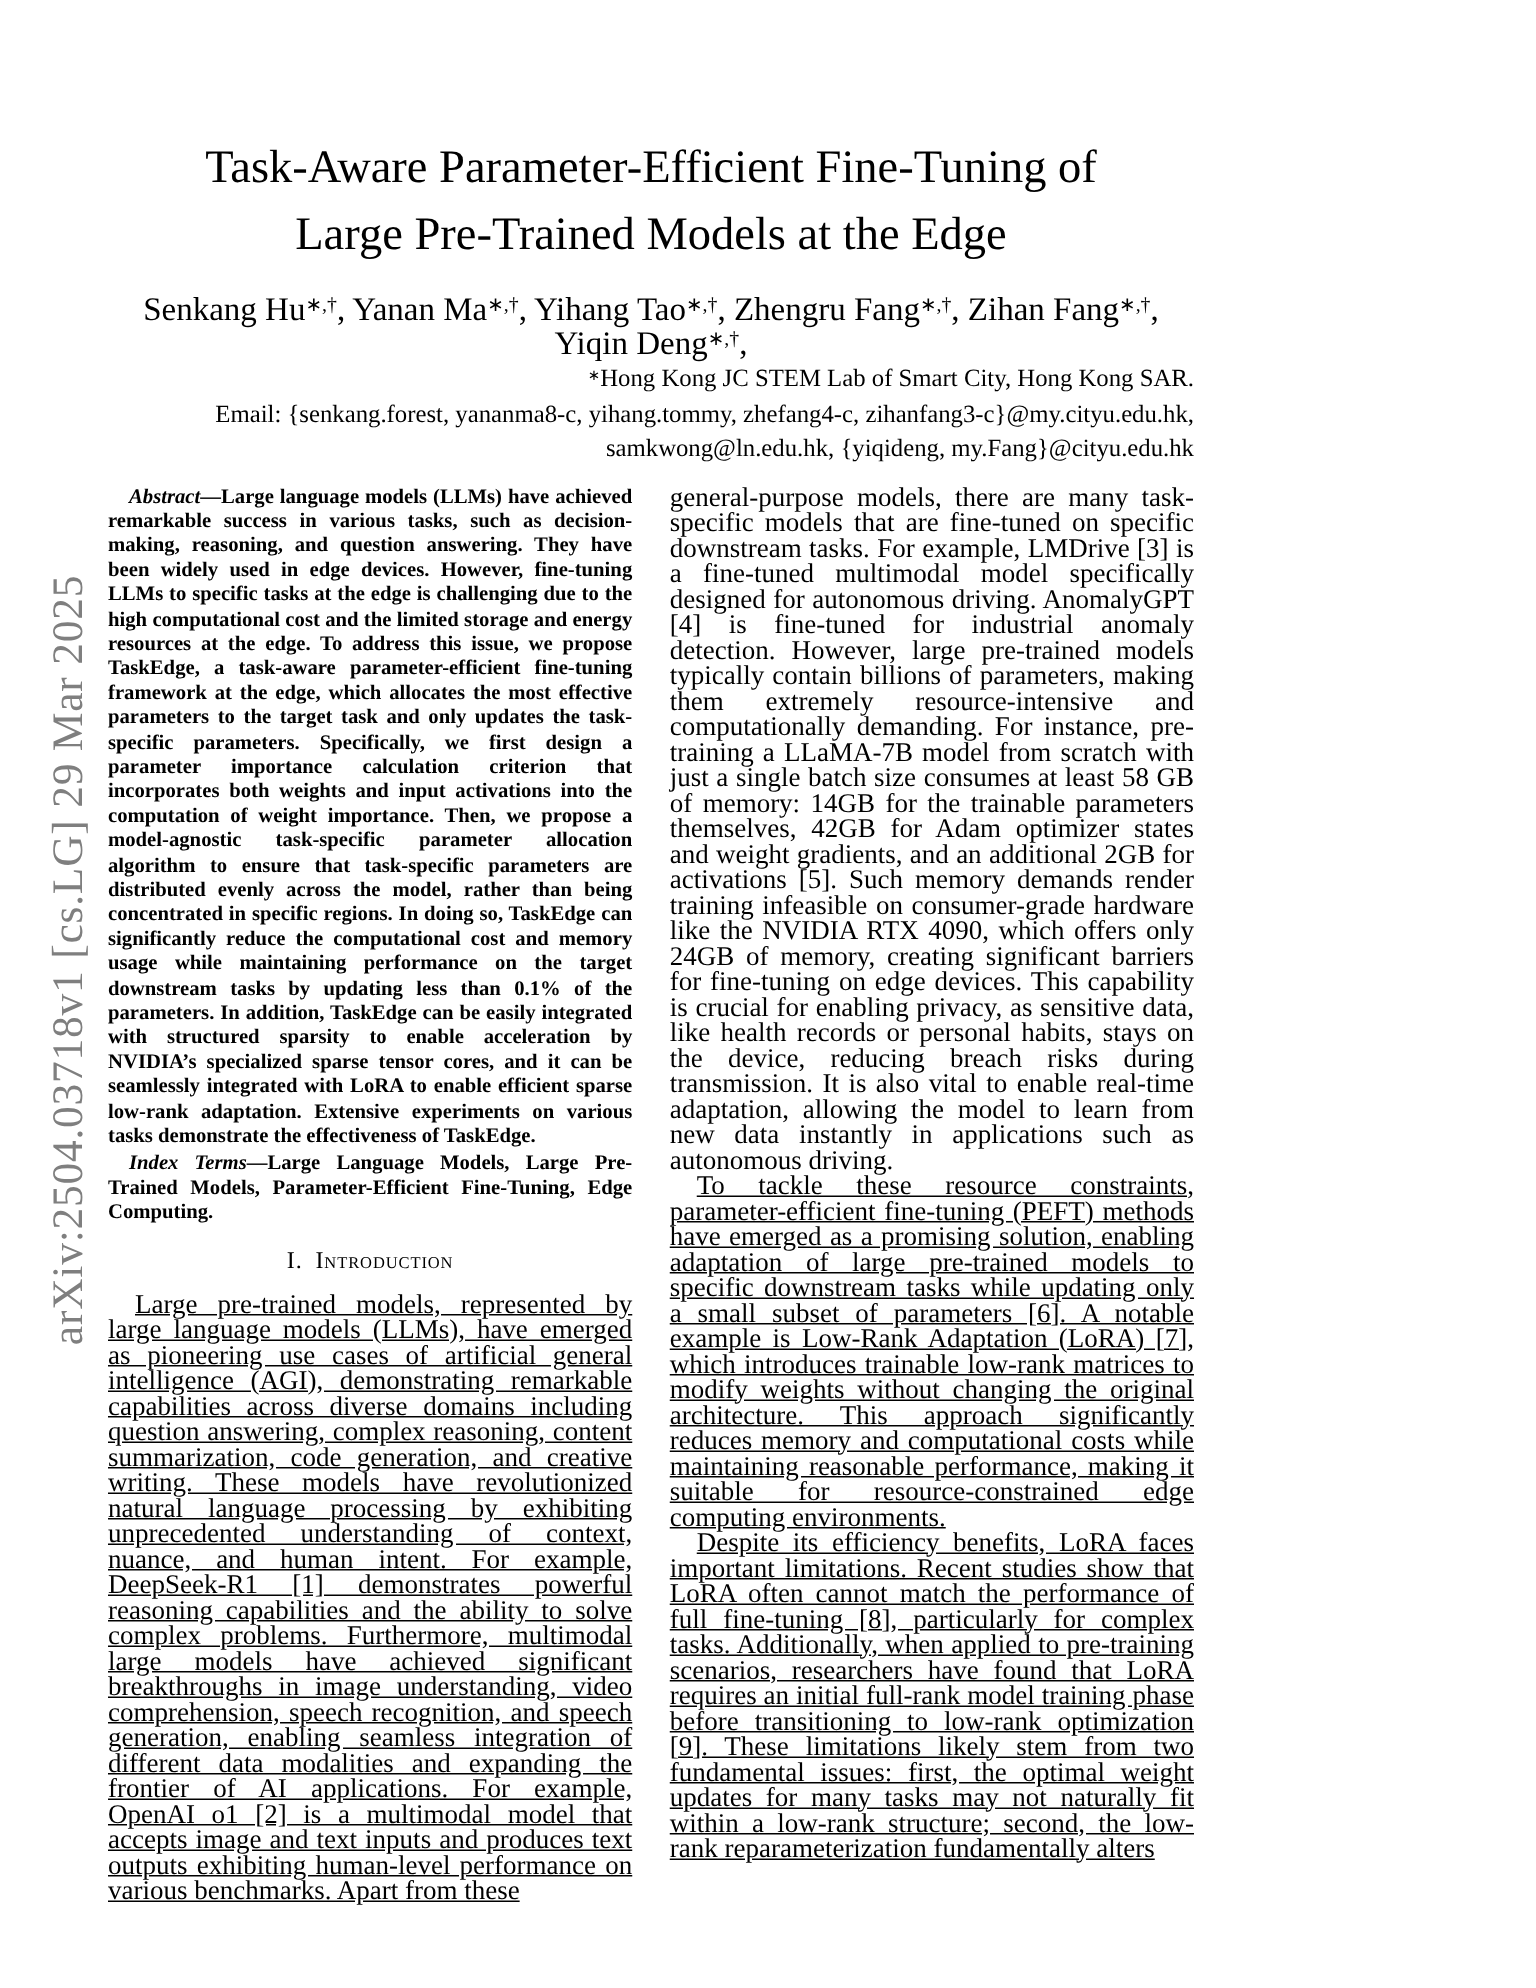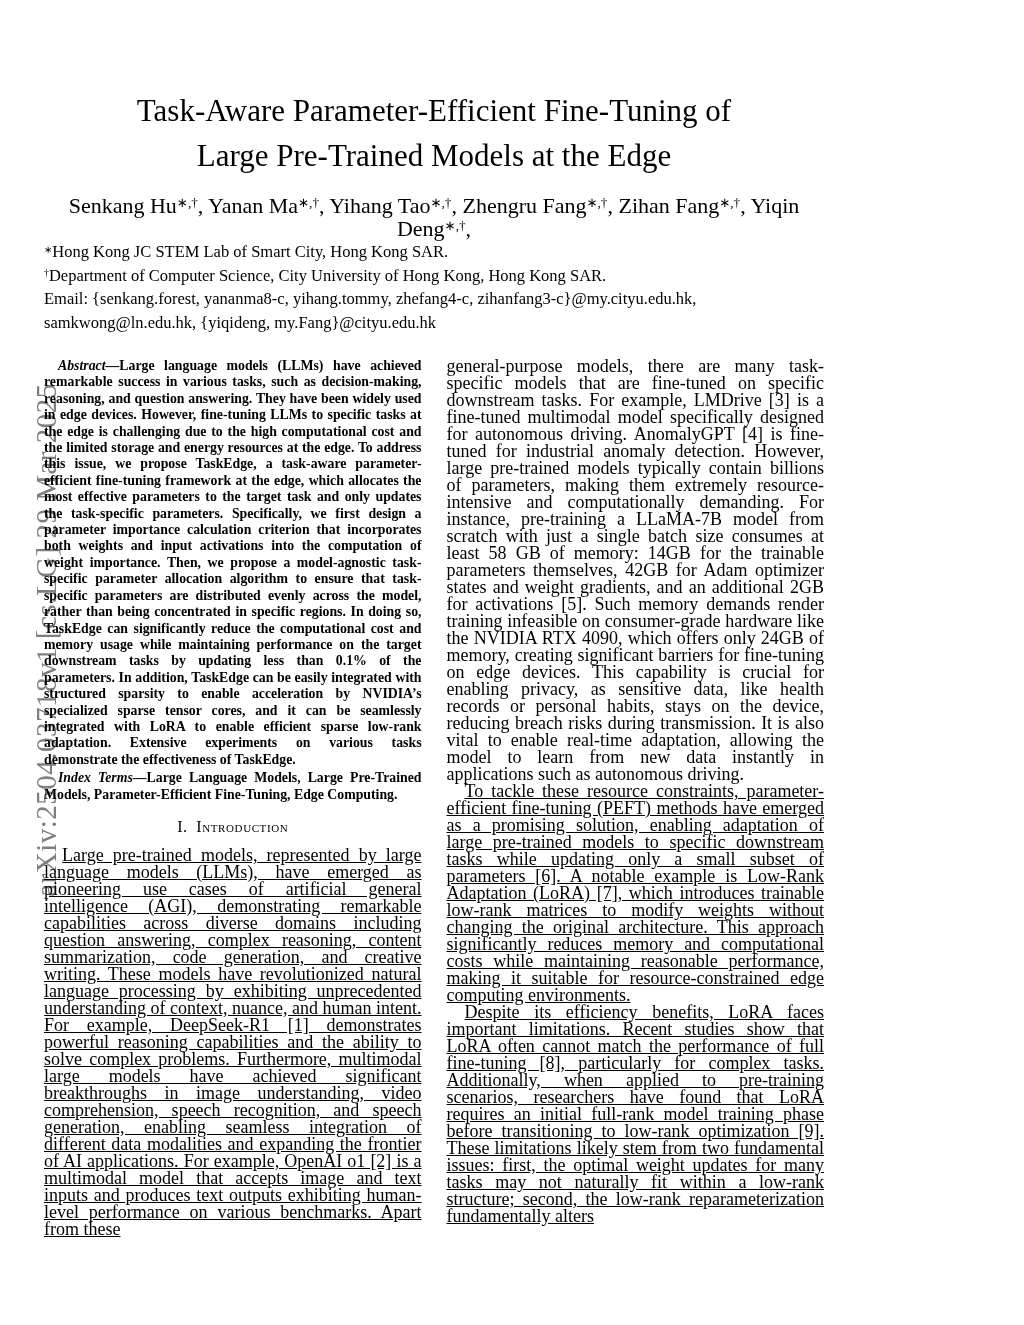--- a/index.html
+++ b/index.html
@@ -24,7 +24,7 @@
     position: absolute;
     left: 0; top: 0;
     width: 868px;
-    padding: 0 44px;
+    padding: 0 72px;
     box-sizing: border-box;
   }
   .title {

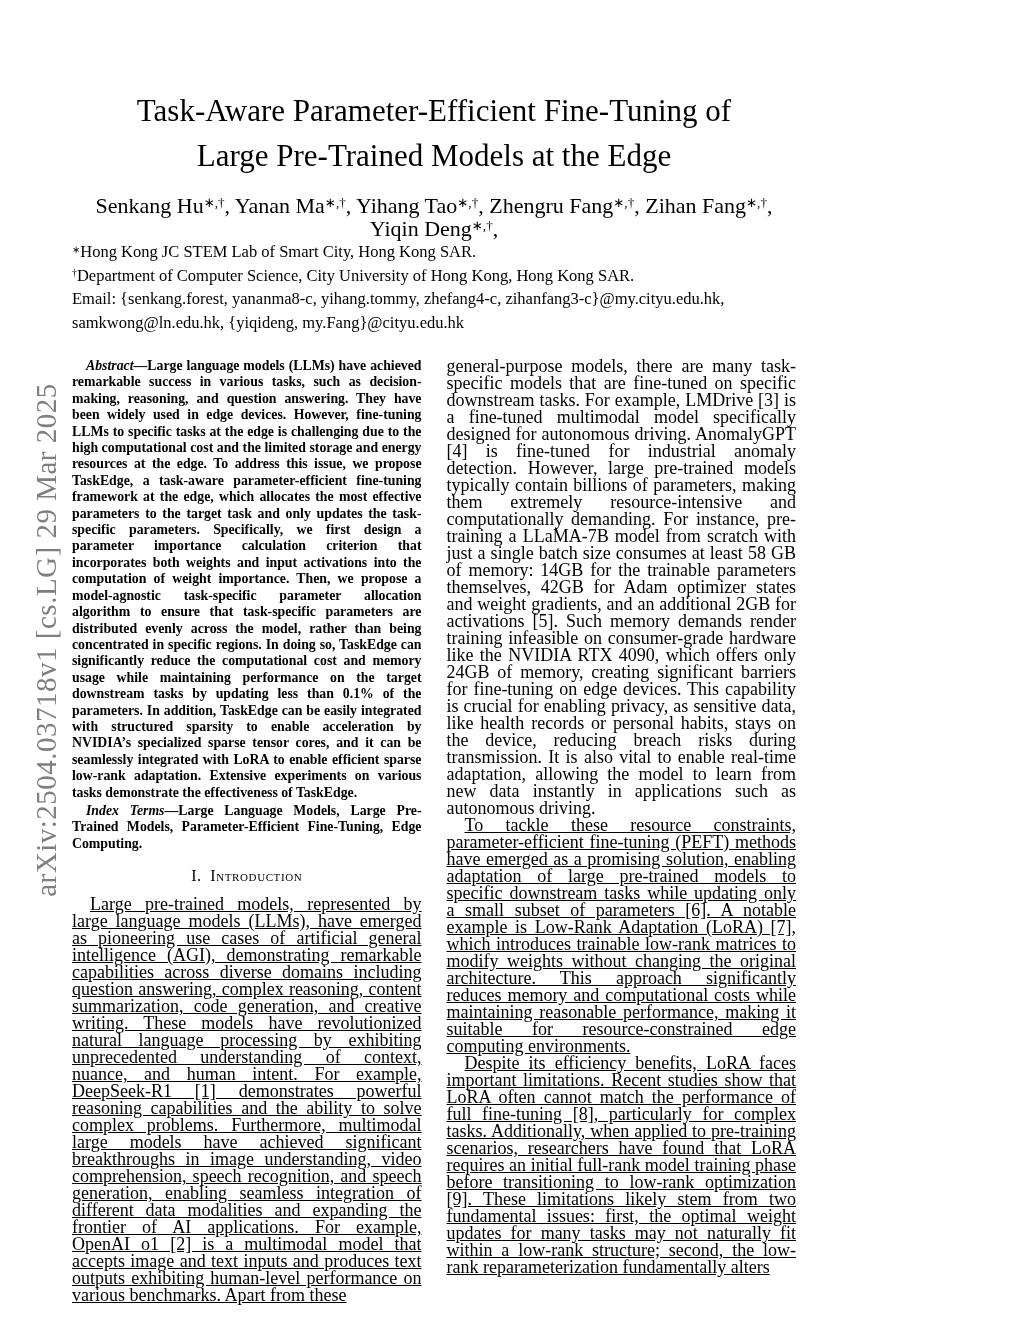--- a/index.html
+++ b/index.html
@@ -49,7 +49,7 @@
     vertical-align: baseline;
   }
   .affiliations, .emails {
-    text-align: left;
+    text-align: right;
     font-size: 16.5px;
     line-height: 23.5px;
   }

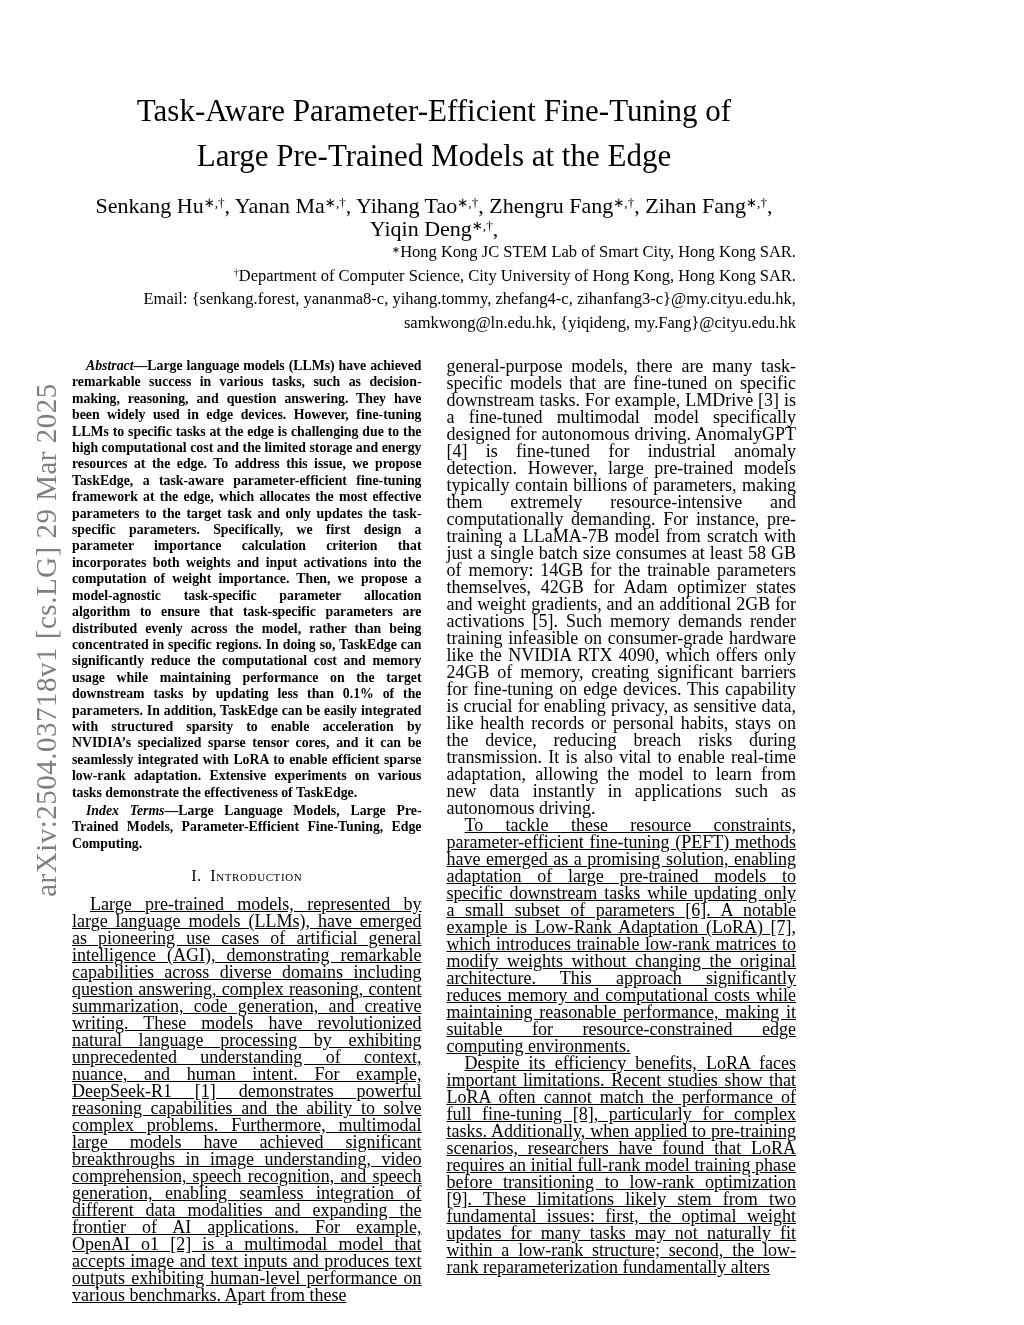--- a/index.html
+++ b/index.html
@@ -104,7 +104,6 @@
 
   <div class="affiliations" id="affiliations">
       <div><sup>∗</sup>Hong Kong JC STEM Lab of Smart City, Hong Kong SAR.</div>
-      <div><sup>†</sup>Department of Computer Science, City University of Hong Kong, Hong Kong SAR.</div>
     </div>
 
   <div class="emails">

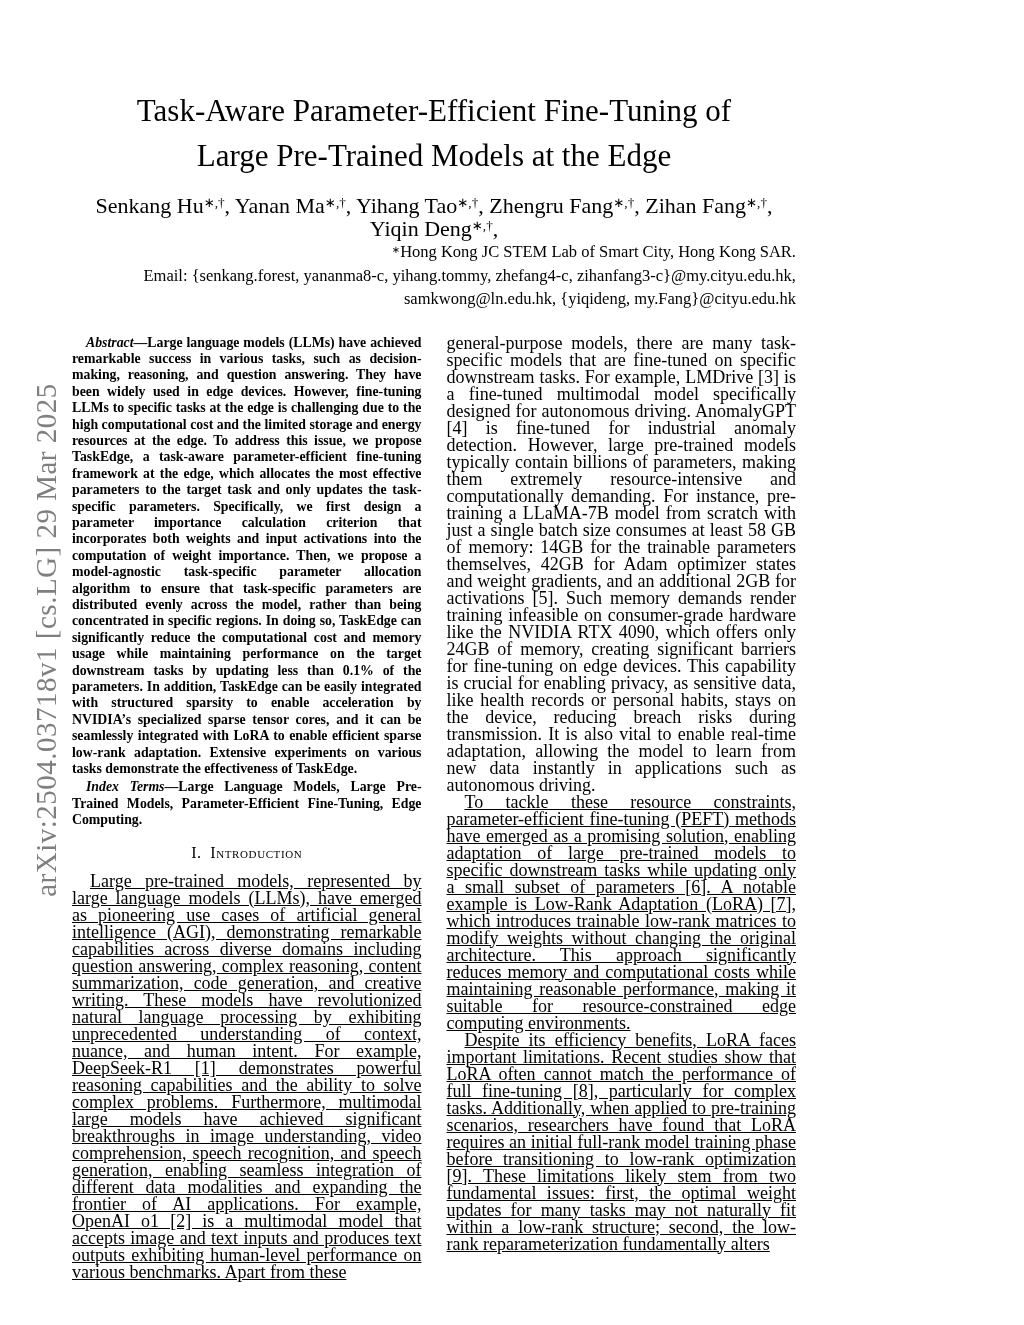--- a/index.html
+++ b/index.html
@@ -56,7 +56,7 @@
   .columns {
     display: flex;
     gap: 25px;
-    margin-top: 24px;
+    margin-top: 12px;
     text-align: justify;
   }
   .col { width: 411.5px; }

